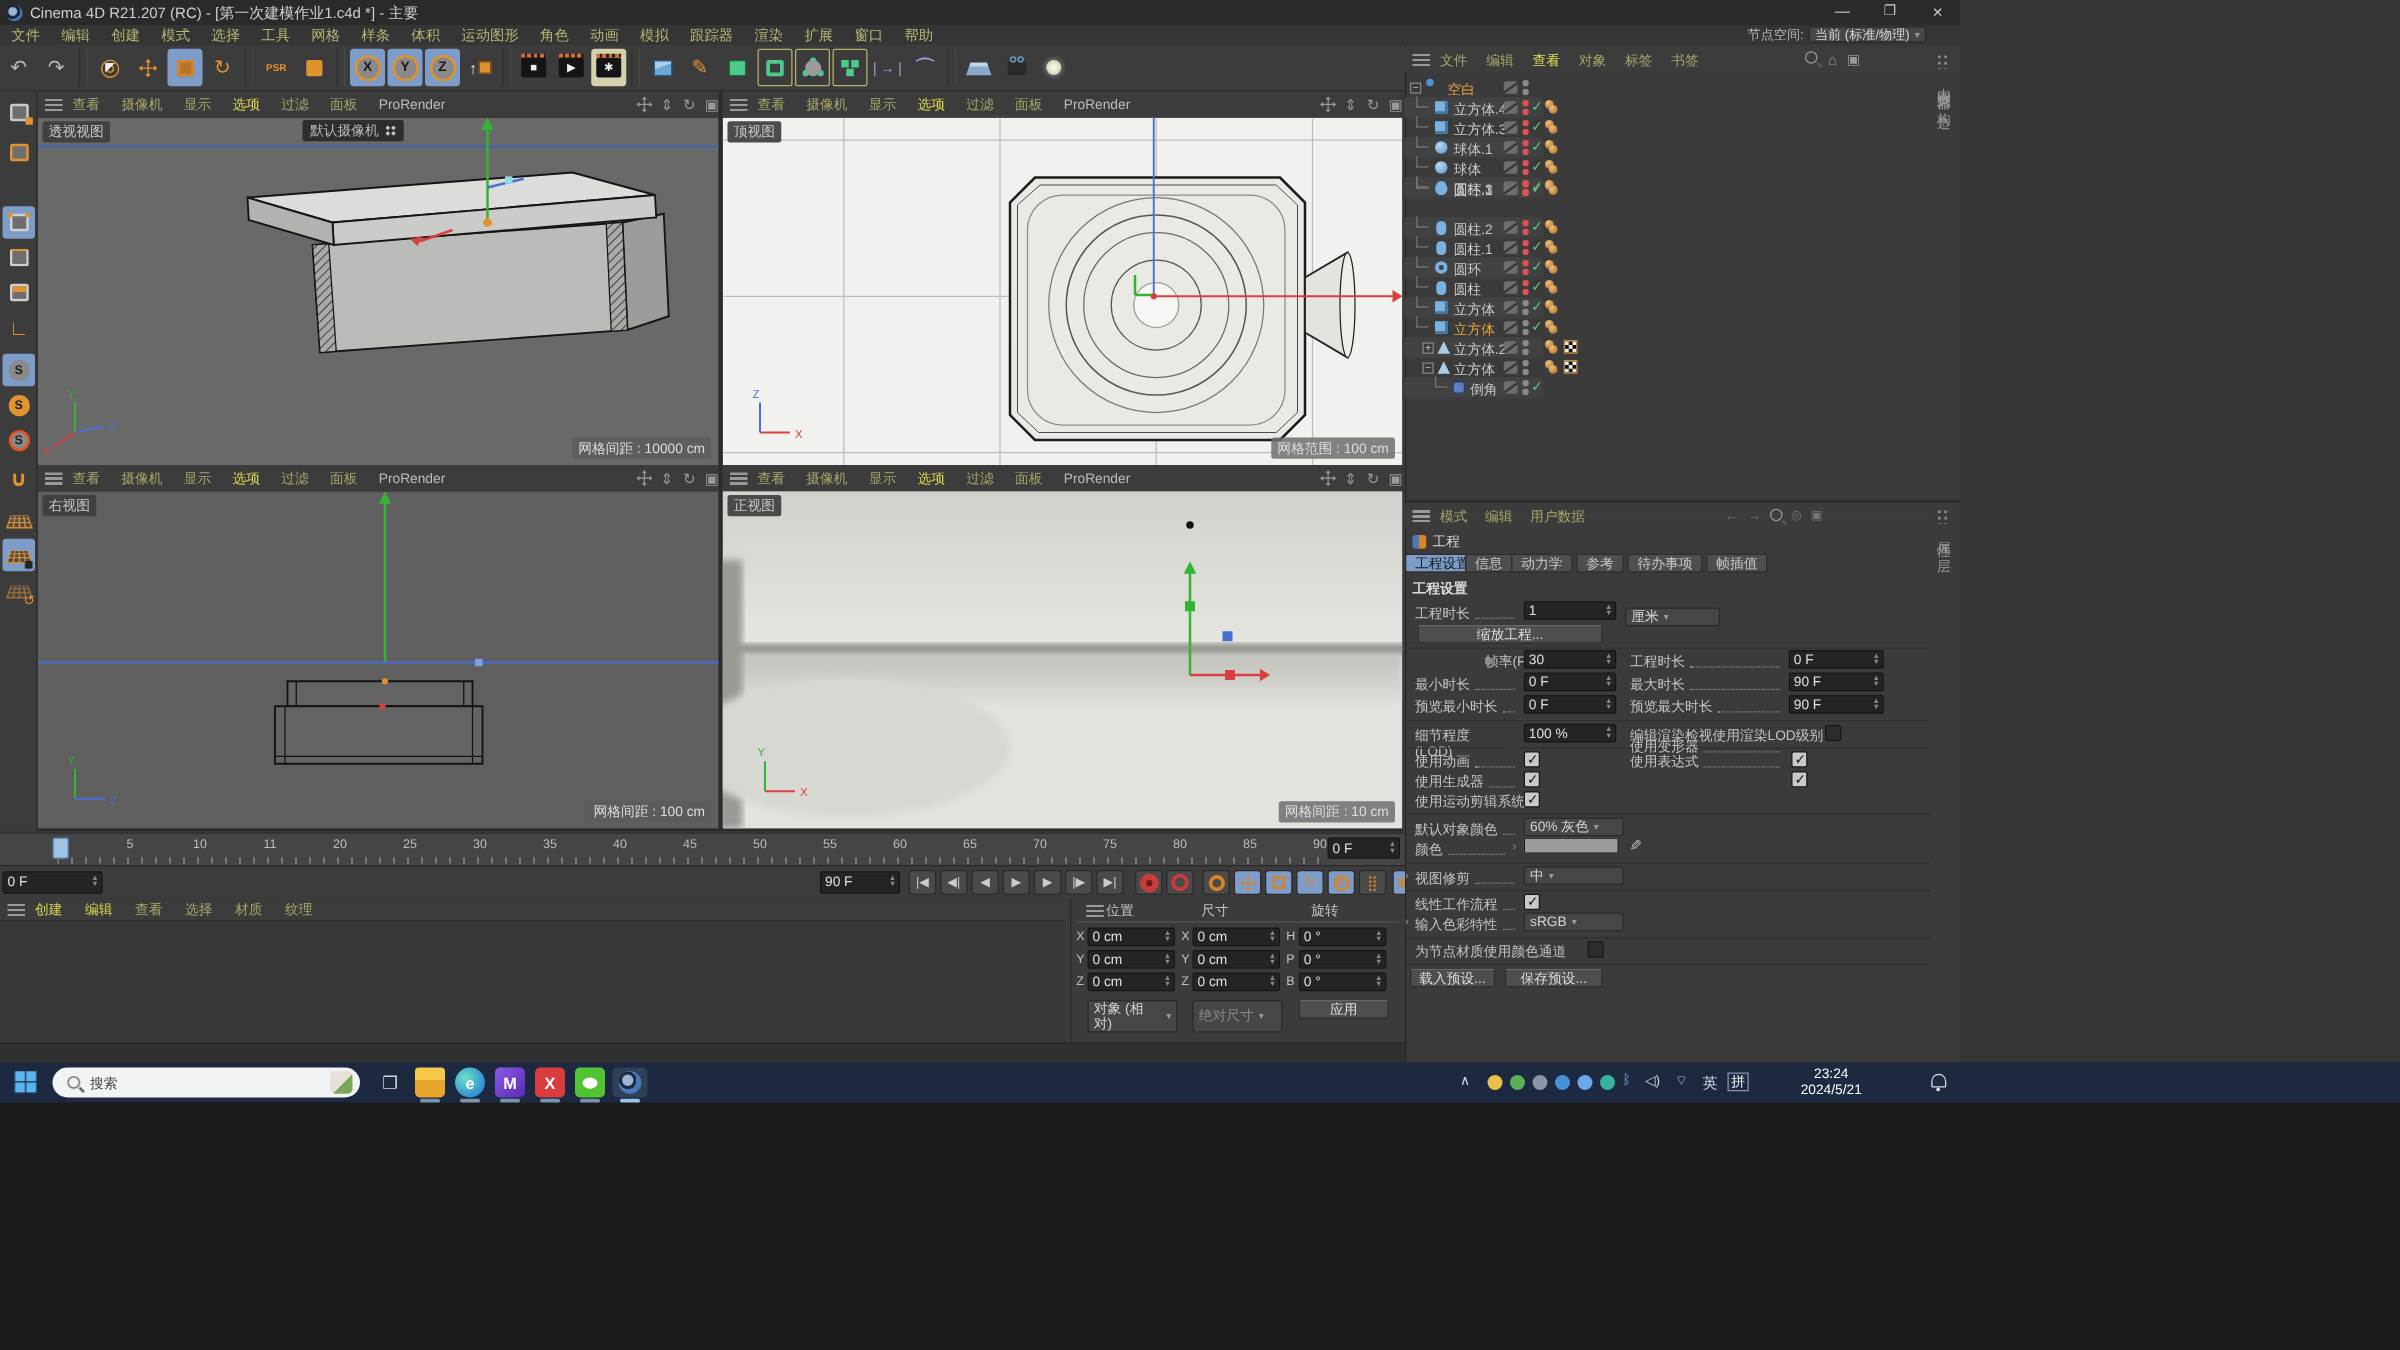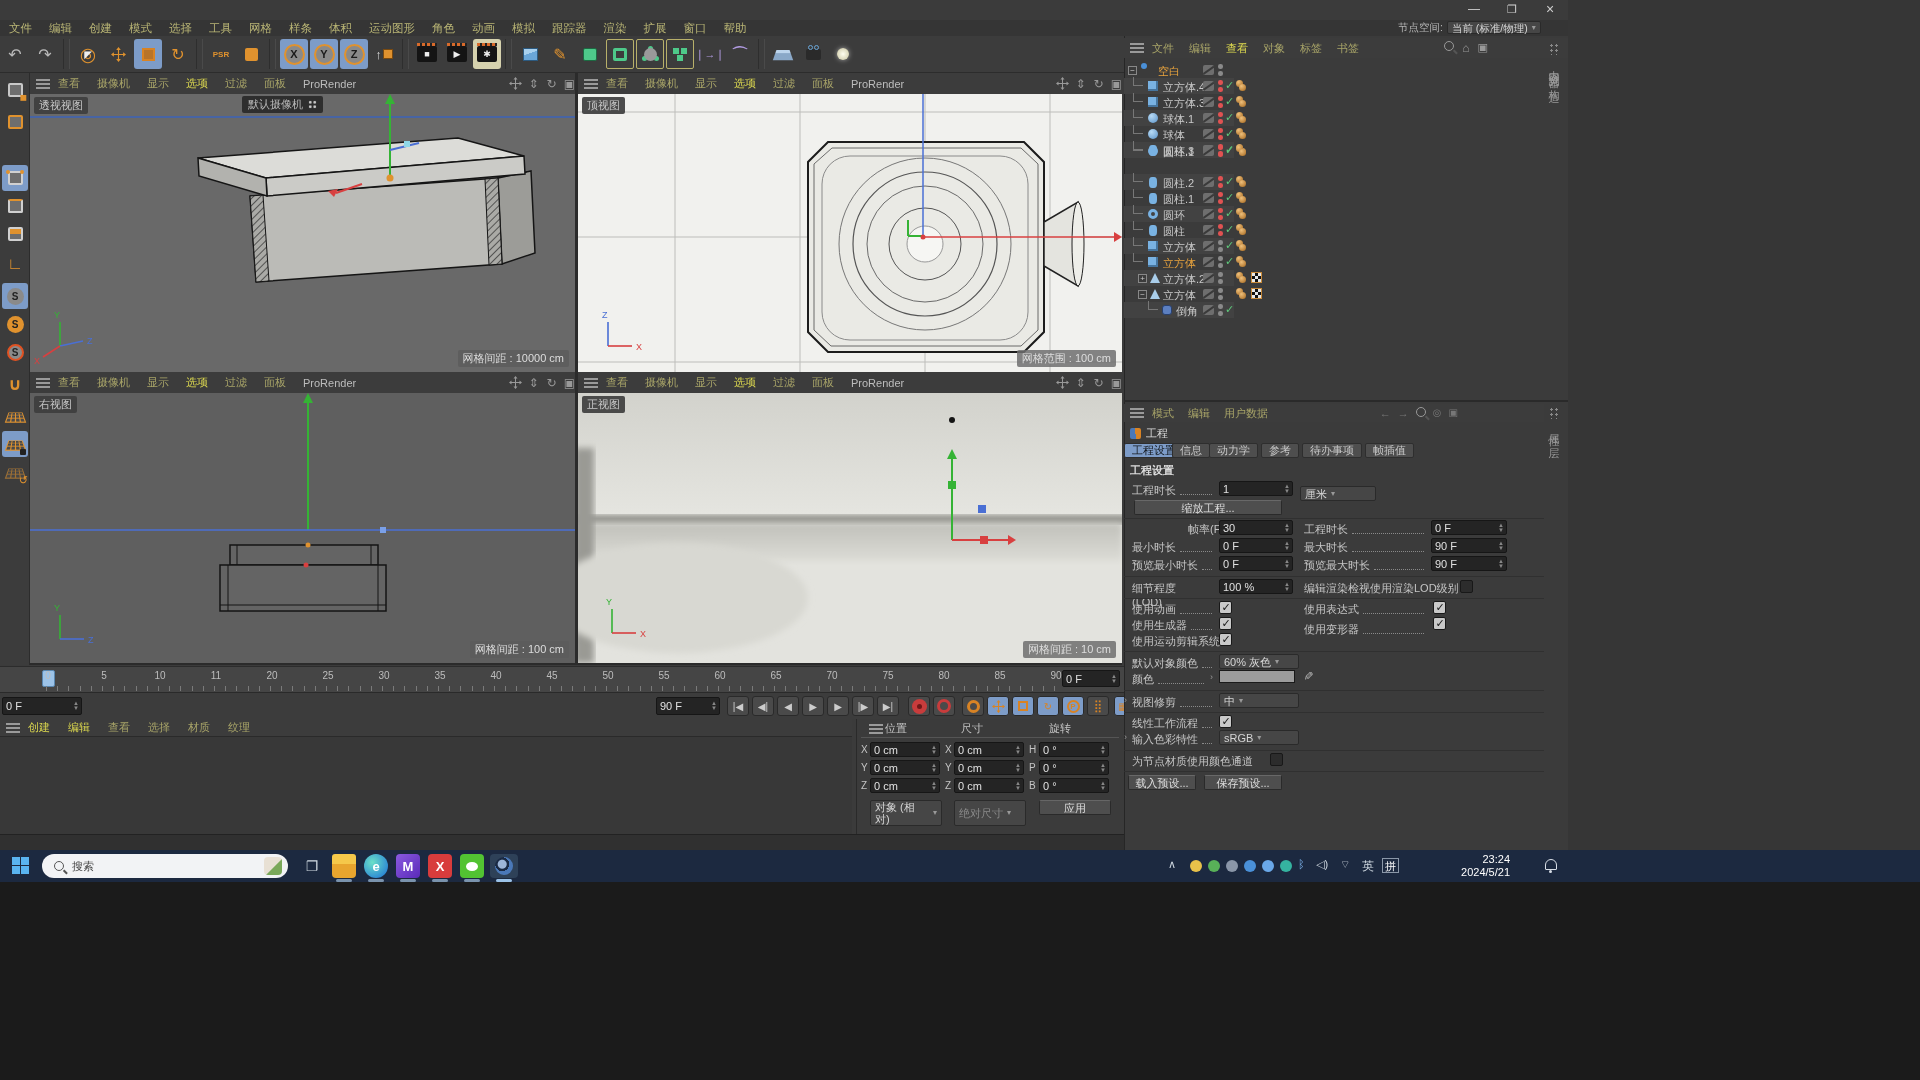--- a/index.html
+++ b/index.html
@@ -163,6 +163,10 @@
 
 <div class="screen">
 
+  <div class="titlebar">
+    <span class="c4dlogo"></span>
+    <span>Cinema 4D R21.207 (RC) - [第一次建模作业1.c4d *] - 主要</span>
+  </div>
   <div class="winbtn" style="left:1455px">—</div>
   <div class="winbtn" style="left:1493px;font-size:11px">❐</div>
   <div class="winbtn" style="left:1531px;font-size:14px">×</div>

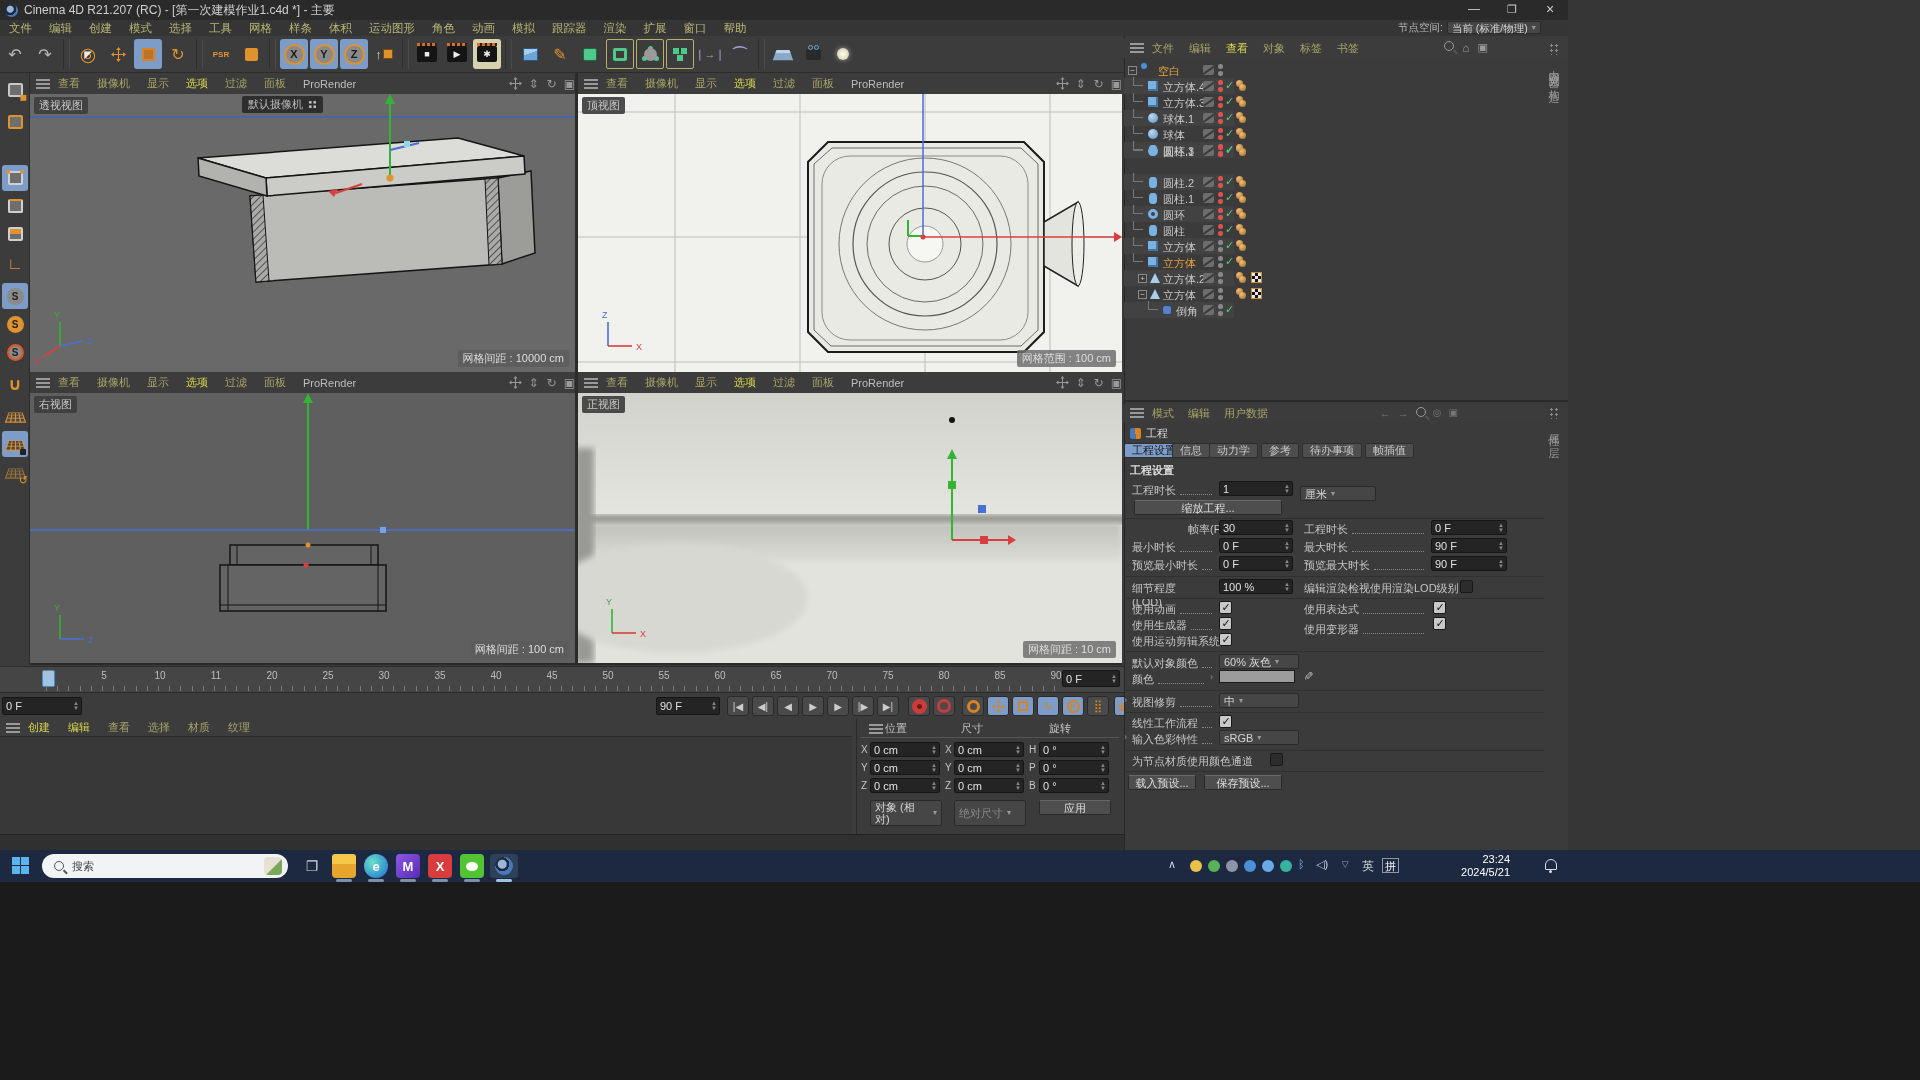--- a/index.html
+++ b/index.html
@@ -1070,7 +1070,7 @@
         <span class="lead"></span>
       </div>
   <span class="cb on" style="left:1219px;top:617px"></span>
-  <div class="amlabel" style="left:1304px;top:622px;width:124px">
+  <div class="amlabel" style="left:1304px;top:590px;width:124px">
         <span>使用变形器</span>
         <span class="lead"></span>
       </div>

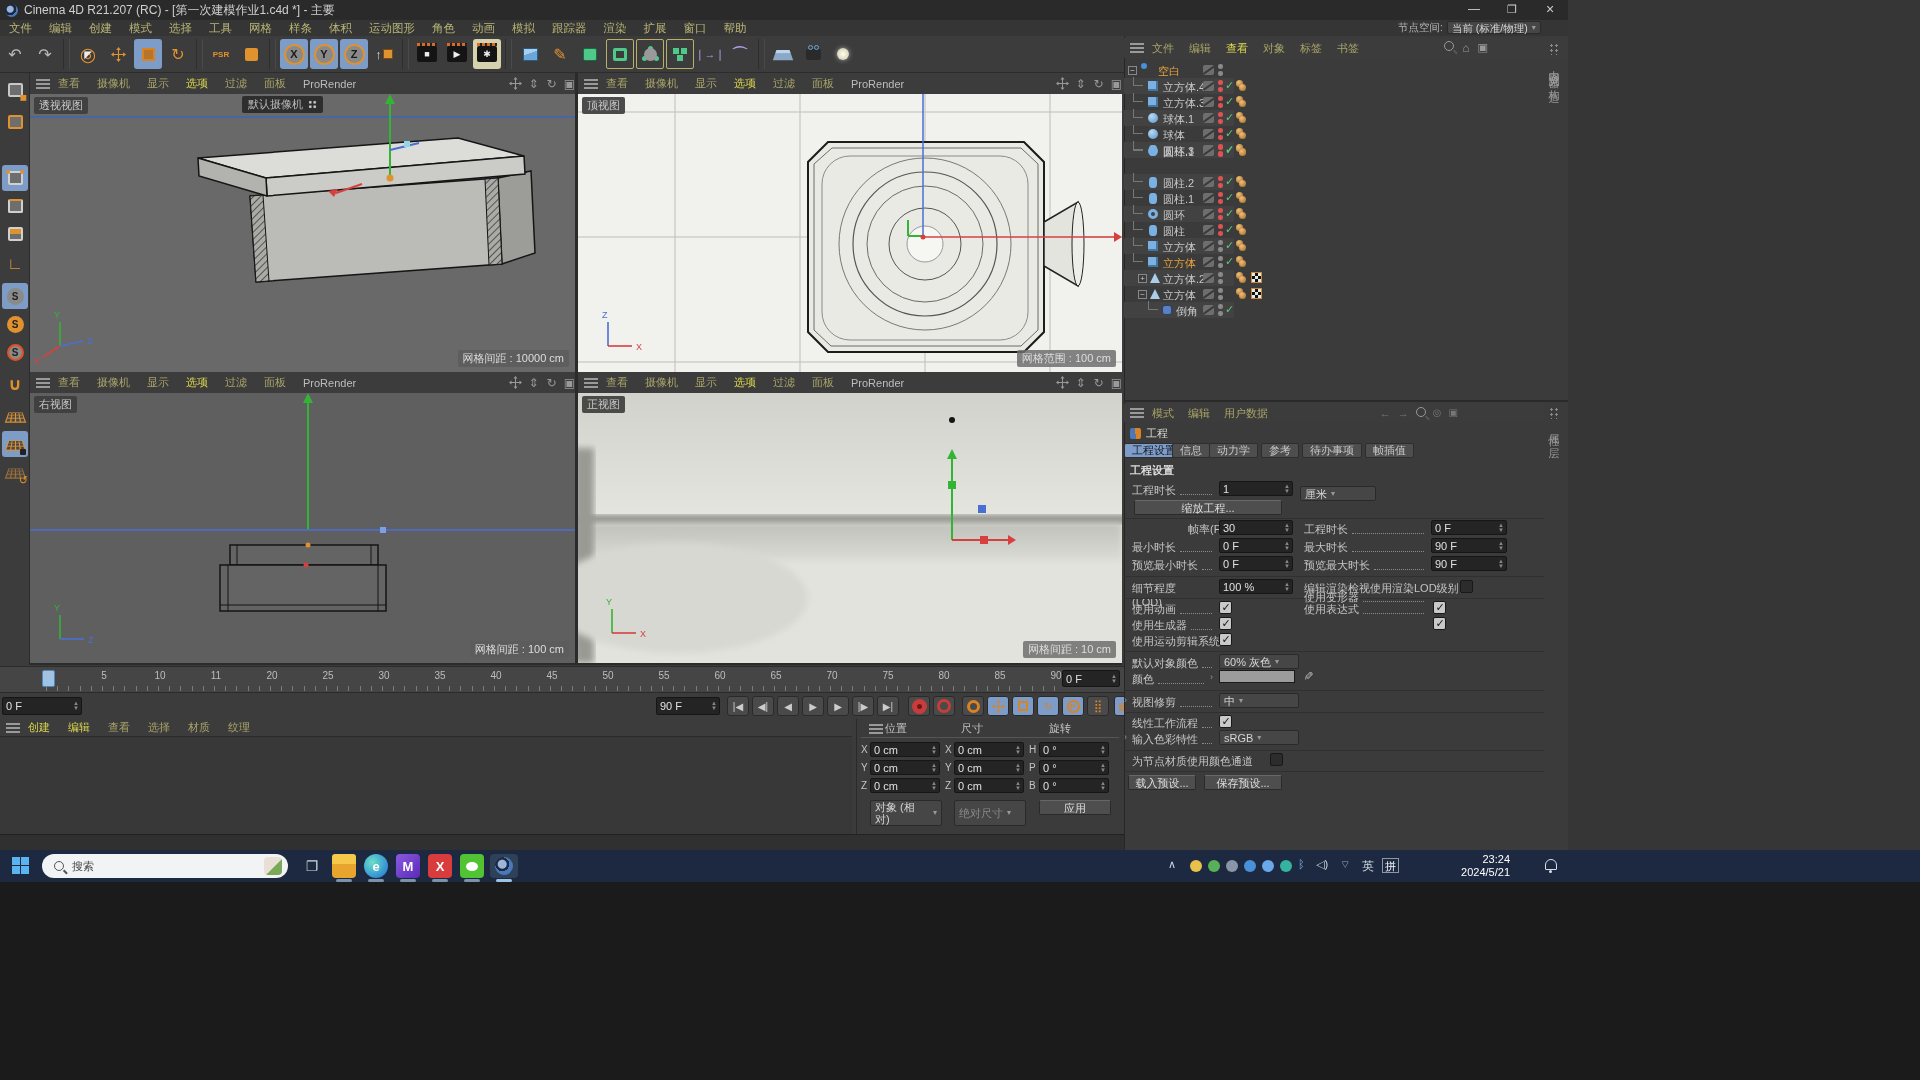--- a/index.html
+++ b/index.html
@@ -149,7 +149,7 @@
 .runbar{position:absolute;top:29px;width:16px;height:3px;border-radius:2px;background:#7a93ad}
 .trayic{position:absolute;top:10px;width:12px;height:12px;border-radius:50%}
 .trayglyph{position:absolute;top:8px;color:#cfd8e0;font-size:11px}
-.clock{position:absolute;color:#fff;font-size:11px;text-align:right;line-height:13px}
+.clock{position:absolute;color:#fff;font-size:11px;text-align:center;line-height:13px}
 .pinbox{position:absolute;color:#fff;border:1px solid #8a97a8;padding:0 2px;height:15px;line-height:14px;font-size:11px}
 .bell{position:absolute;width:12px;height:11px;border:1.5px solid #d8dee6;border-radius:6px 6px 1px 1px}
 .bell:after{content:"";position:absolute;left:3px;bottom:-4px;width:3px;height:3px;border-radius:50%;background:#d8dee6}

